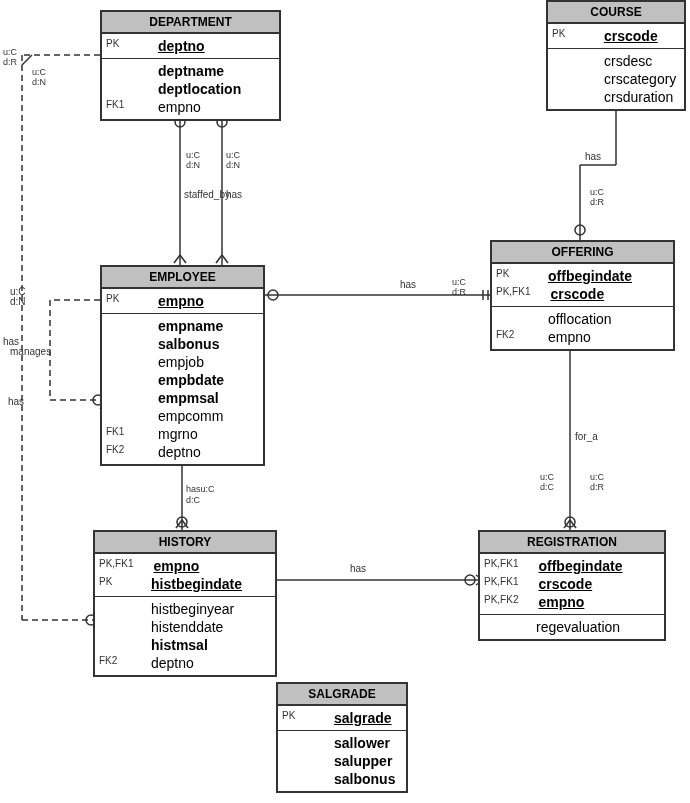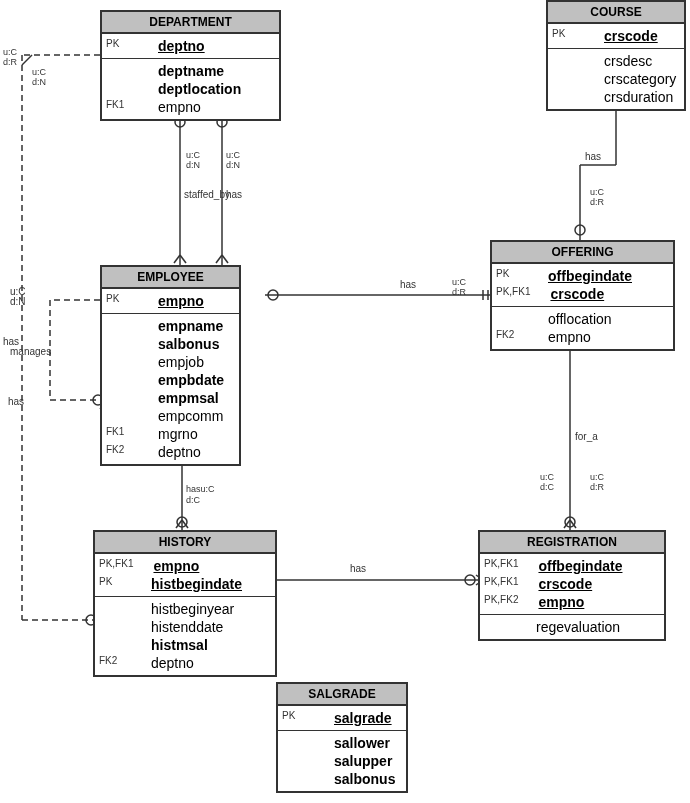--- a/index.html
+++ b/index.html
@@ -210,7 +210,7 @@
     </div>
   </div>
 
-  <div class="entity" style="left:100px; top:265px; width:141px;">
+  <div class="entity" style="left:100px; top:265px; width:165px;">
     <div class="entity-header">EMPLOYEE</div>
     <div class="entity-pk-section">
       <div class="entity-row">

